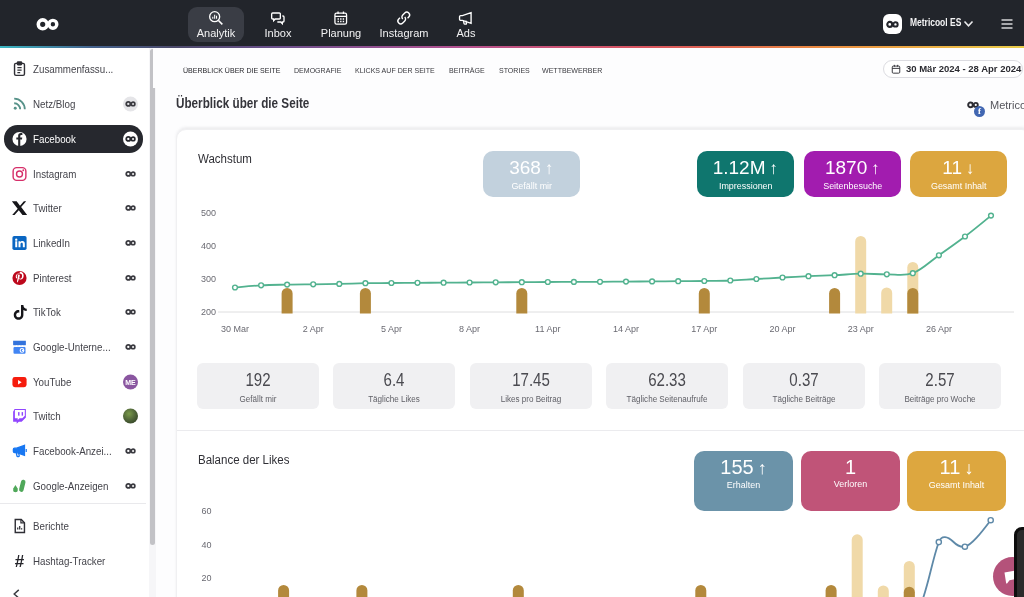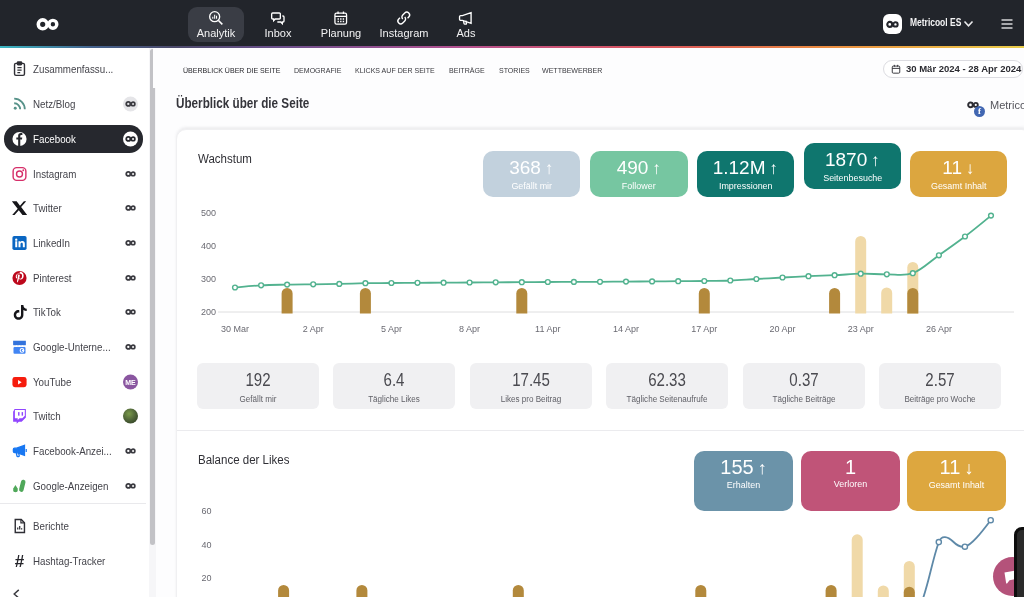--- a/index.html
+++ b/index.html
@@ -320,10 +320,6 @@
   <div class="pill" style="left:482.5px;top:151px;background:#c2d1dd">
       <div class="v">368 <span class="ar">↑</span></div>
       <div class="l">Gefällt mir</div>
-    </div>
-  <div class="pill" style="left:590px;top:151px;background:#76c6a1">
-      <div class="v">490 <span class="ar">↑</span></div>
-      <div class="l">Follower</div>
     </div>
   <div class="pill" style="left:696.5px;top:151px;background:#0f766e">
       <div class="v">1.12M <span class="ar">↑</span></div>

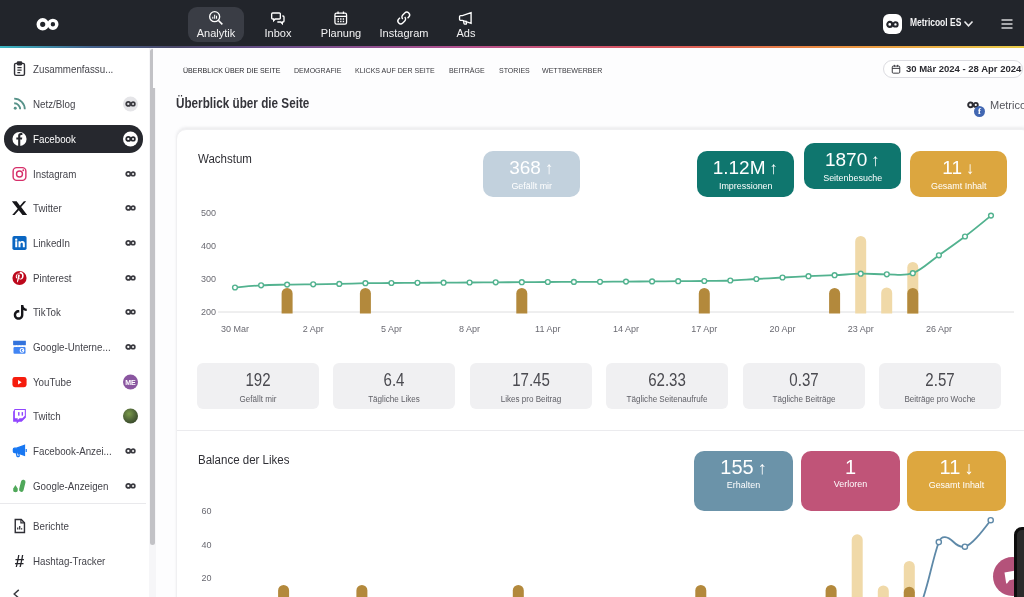--- a/index.html
+++ b/index.html
@@ -325,7 +325,7 @@
       <div class="v">1.12M <span class="ar">↑</span></div>
       <div class="l">Impressionen</div>
     </div>
-  <div class="pill" style="left:803.5px;top:143px;background:#0f766e">
+  <div class="pill" style="left:803.5px;top:151px;background:#a21caf">
       <div class="v">1870 <span class="ar">↑</span></div>
       <div class="l">Seitenbesuche</div>
     </div>

